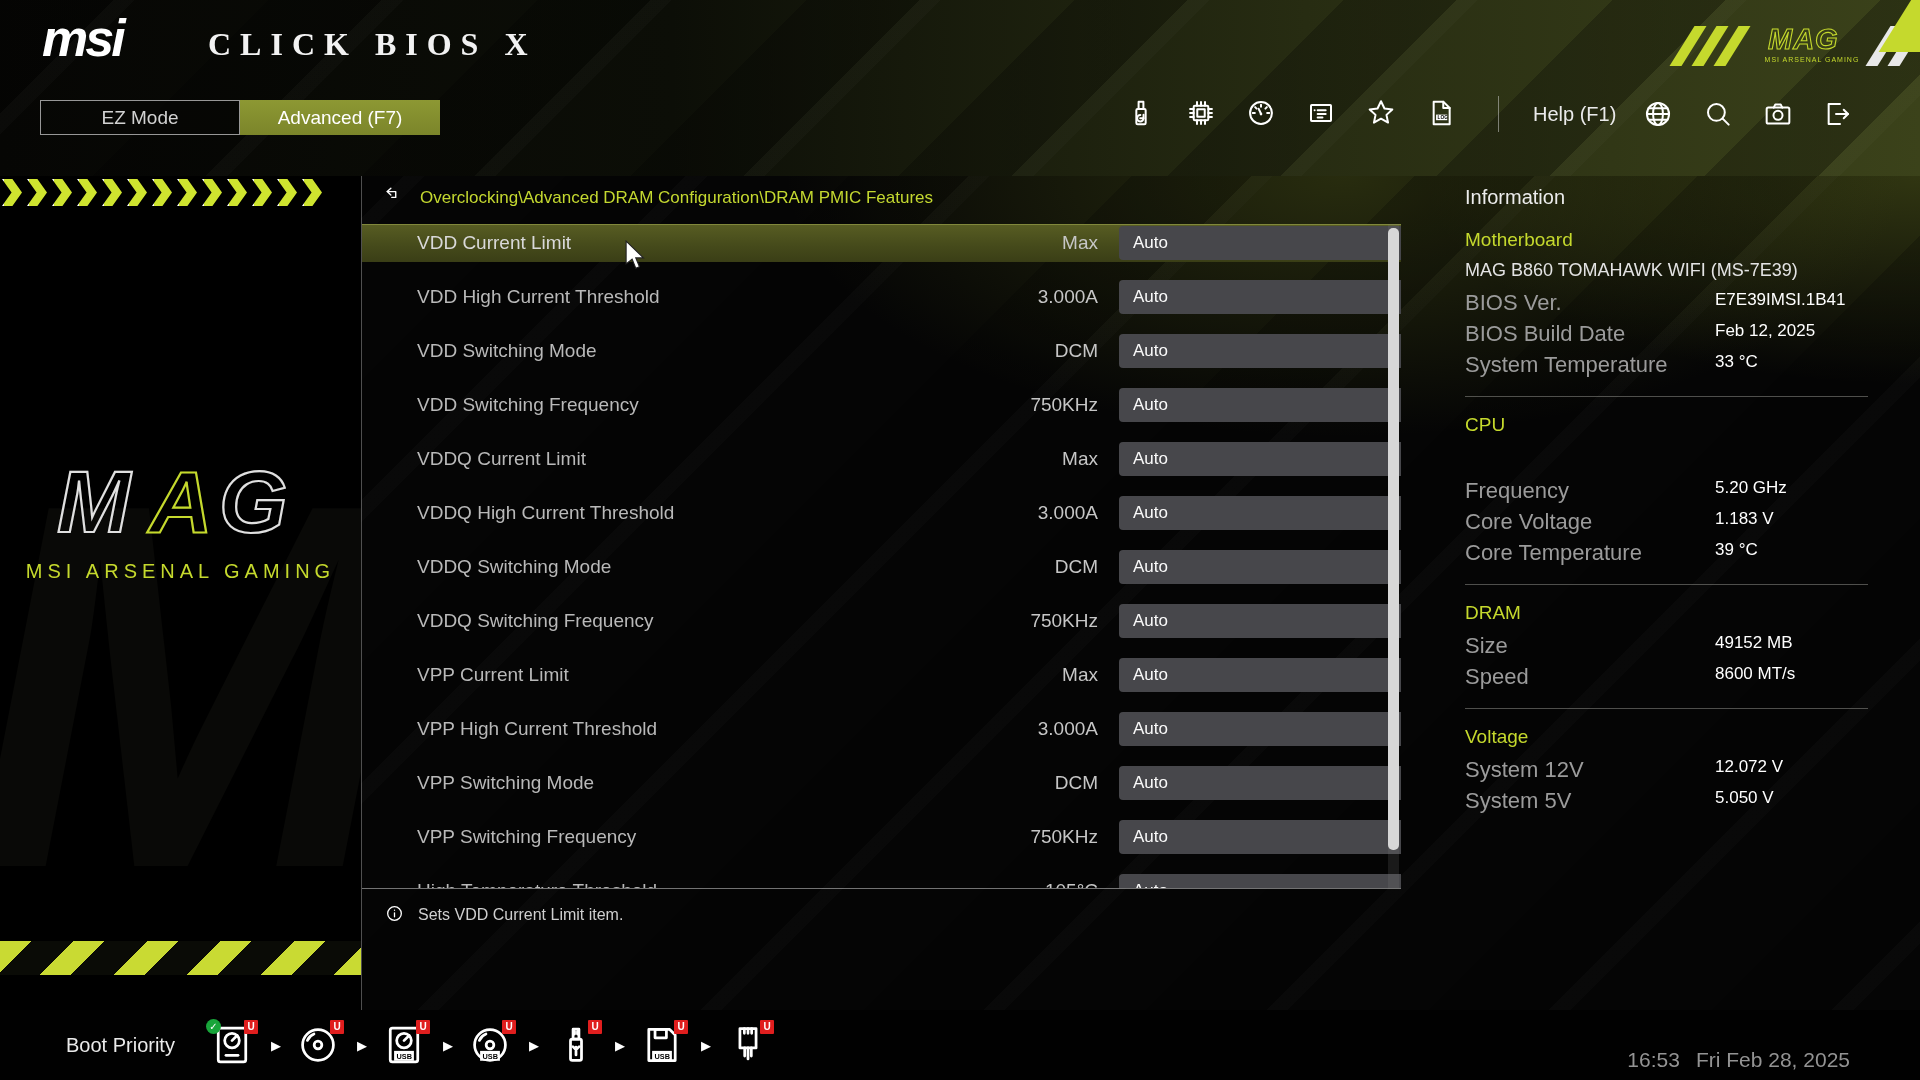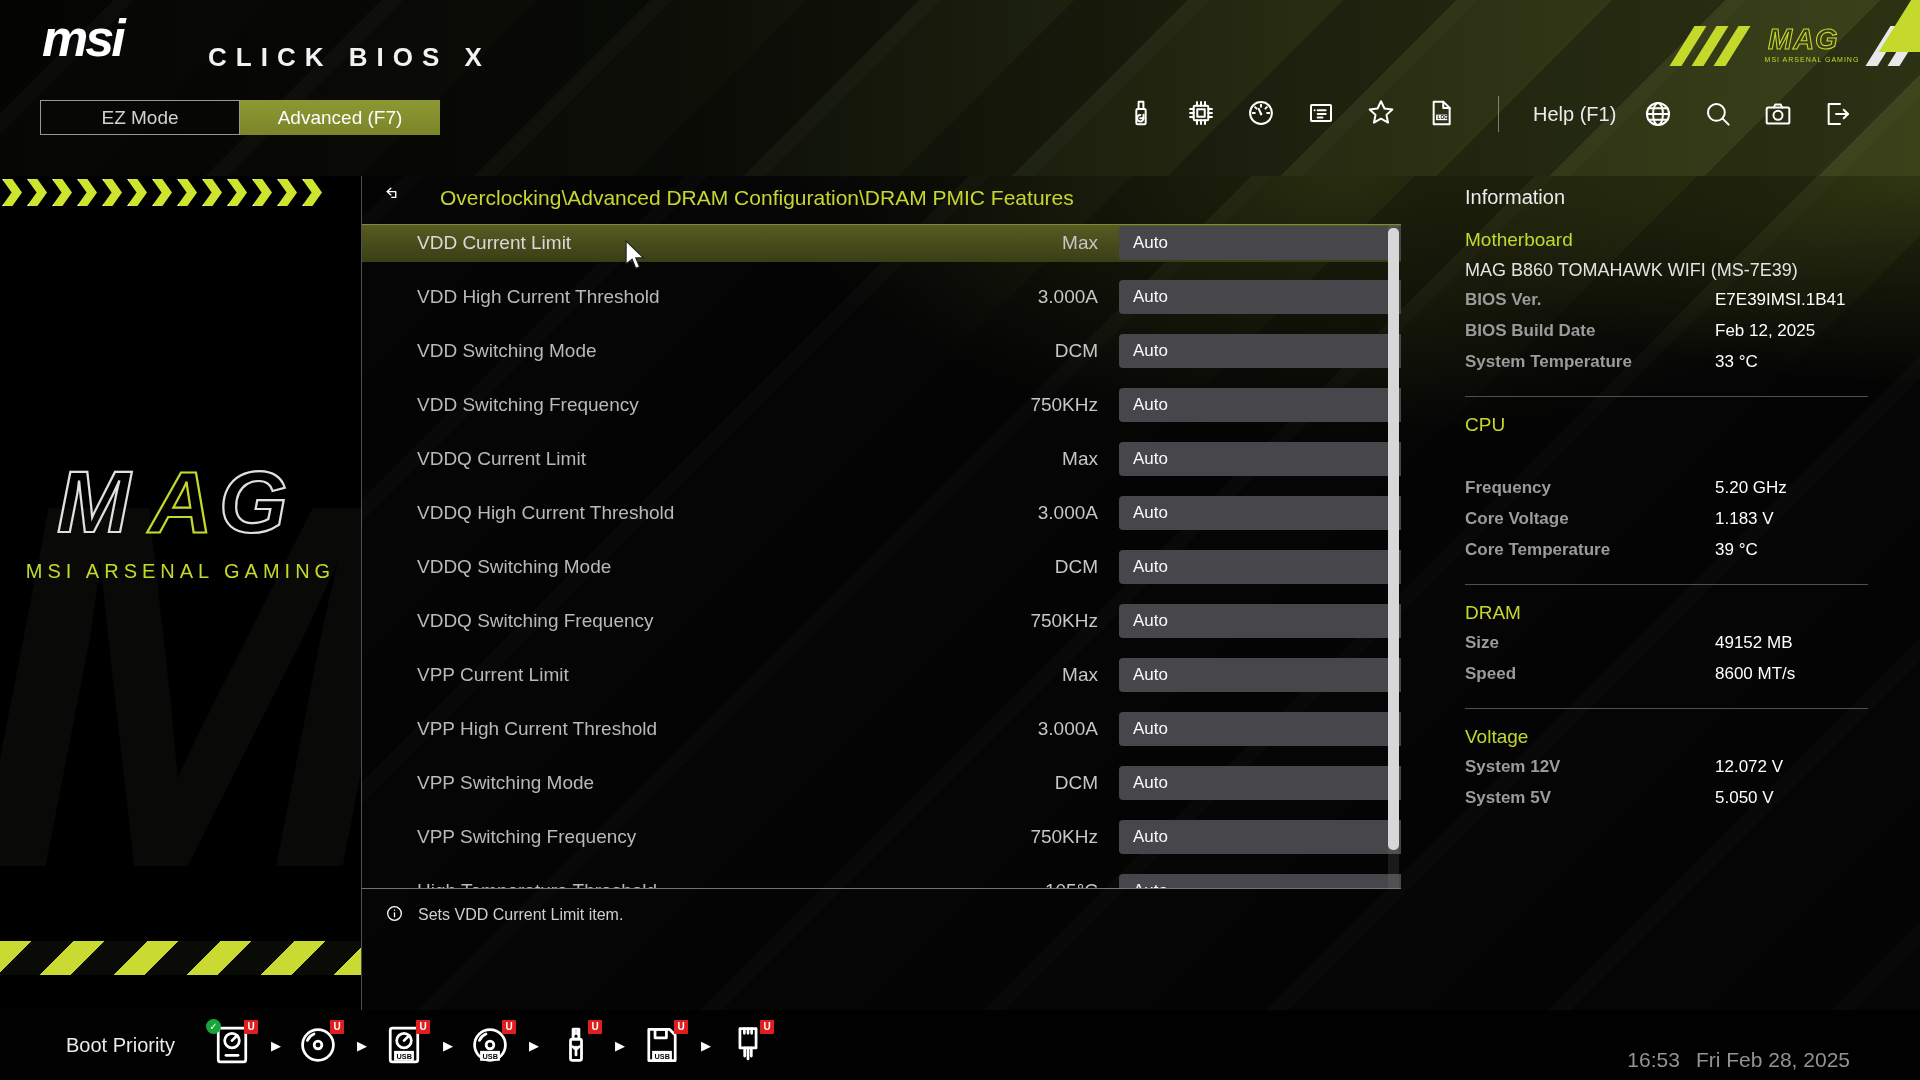--- a/index.html
+++ b/index.html
@@ -14,8 +14,8 @@
     background:repeating-linear-gradient(135deg,rgba(0,0,0,.25) 0 80px,rgba(255,255,255,.02) 80px 95px,rgba(0,0,0,0) 95px 190px);}
   .msi-logo{position:absolute;left:42px;top:8px;font-size:52px;font-weight:900;font-style:italic;
     color:#fff;letter-spacing:-3px;}
-  .product-name{position:absolute;left:208px;top:42px;font-size:26px;font-weight:700;
-    color:#f2f2f2;letter-spacing:9px;}
+  .product-name{position:absolute;left:208px;top:26px;font-size:32px;font-weight:700;
+    color:#f2f2f2;letter-spacing:9px;font-family:Liberation Serif, serif;}
   .tabs{position:absolute;left:40px;top:100px;display:flex;}
   .tab{width:200px;height:35px;display:flex;align-items:center;justify-content:center;
     font-size:19px;cursor:pointer;}

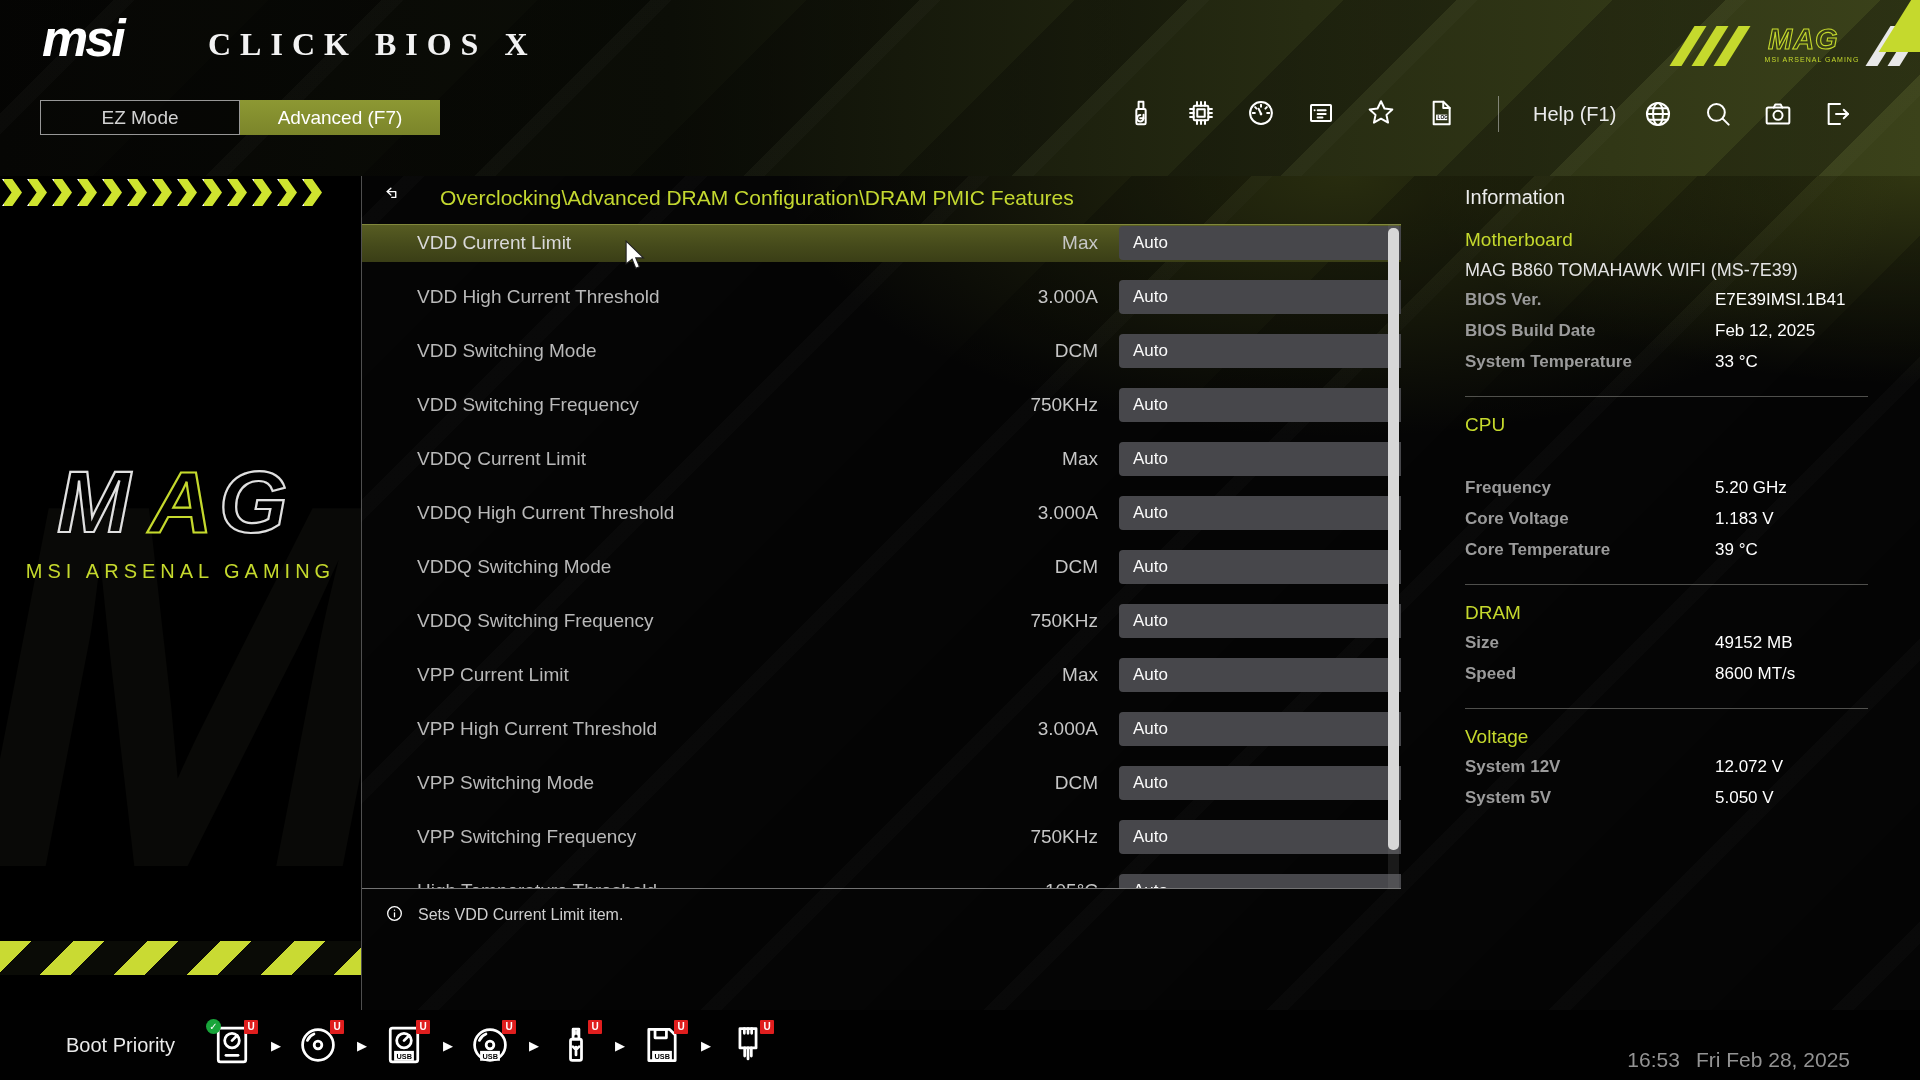--- a/index.html
+++ b/index.html
@@ -63,7 +63,7 @@
     border-left:1px solid rgba(255,255,255,.3);}
   .breadcrumb-row{position:absolute;left:0;top:6px;height:32px;display:flex;align-items:center;gap:14px;padding-left:22px;}
   .breadcrumb-row svg{width:22px;height:22px;}
-  .breadcrumb-text{font-size:21px;color:#c4d830;margin-left:20px;}
+  .breadcrumb-text{font-size:17px;color:#c4d830;}
   .rows-viewport{position:absolute;left:0;top:40px;width:1039px;height:672px;overflow:hidden;}
   .setting-row{position:absolute;left:0;width:1141px;height:38px;text-decoration:underline;}
   .setting-row.highlighted{background:linear-gradient(180deg,#585d23 0%,#464b1b 55%,#3a3e16 100%);

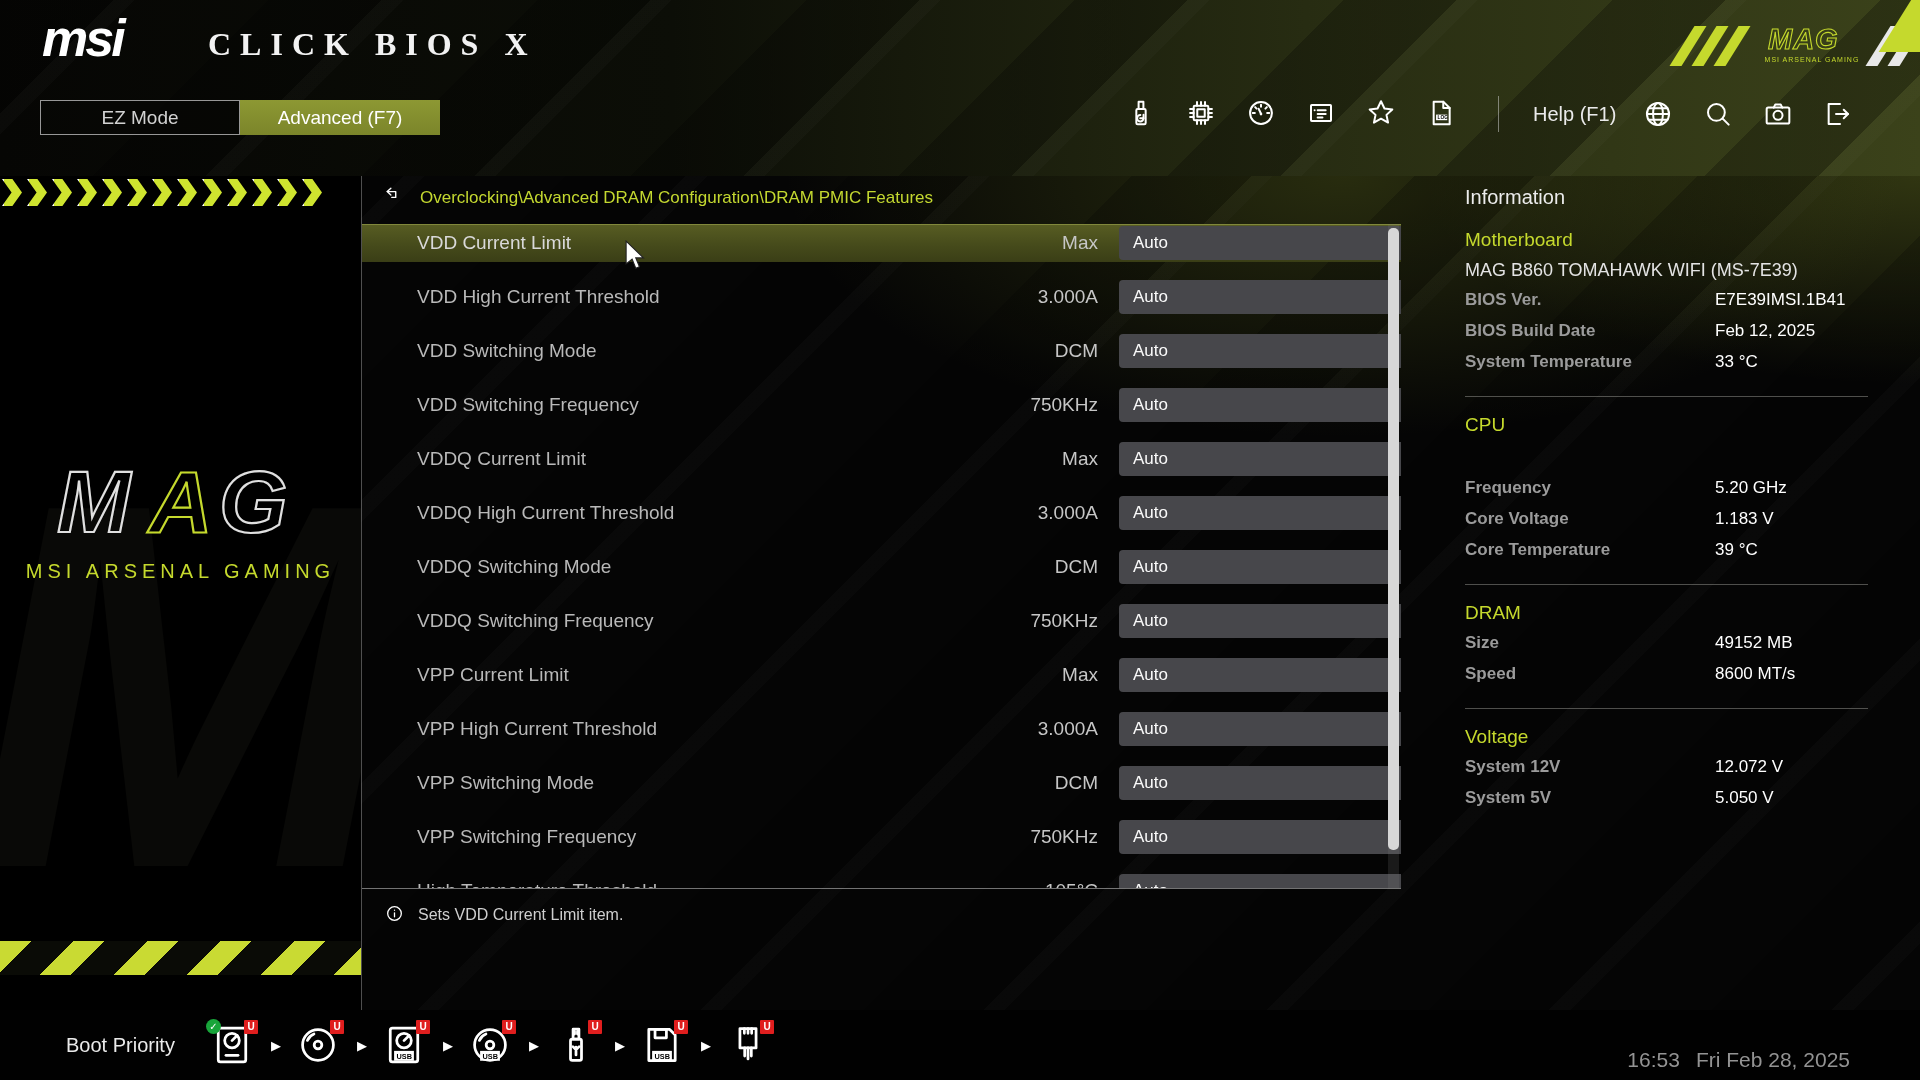--- a/index.html
+++ b/index.html
@@ -90,7 +90,7 @@
   .info-fullline{font-size:18px;color:#e3e3e3;margin-bottom:9px;}
   .info-section.gap .info-rows{margin-top:42px;}
   .info-row{position:relative;height:31px;}
-  .i-label{font-size:17px;color:#9b9b9b;font-weight:bold;}
+  .i-label{font-size:22px;color:#9b9b9b;}
   .i-value{position:absolute;left:250px;top:0;font-size:17px;color:#fff;}
   .info-divider{border-top:1px solid rgba(170,170,165,.45);margin:13px 0 17px 0;width:403px;}
 

